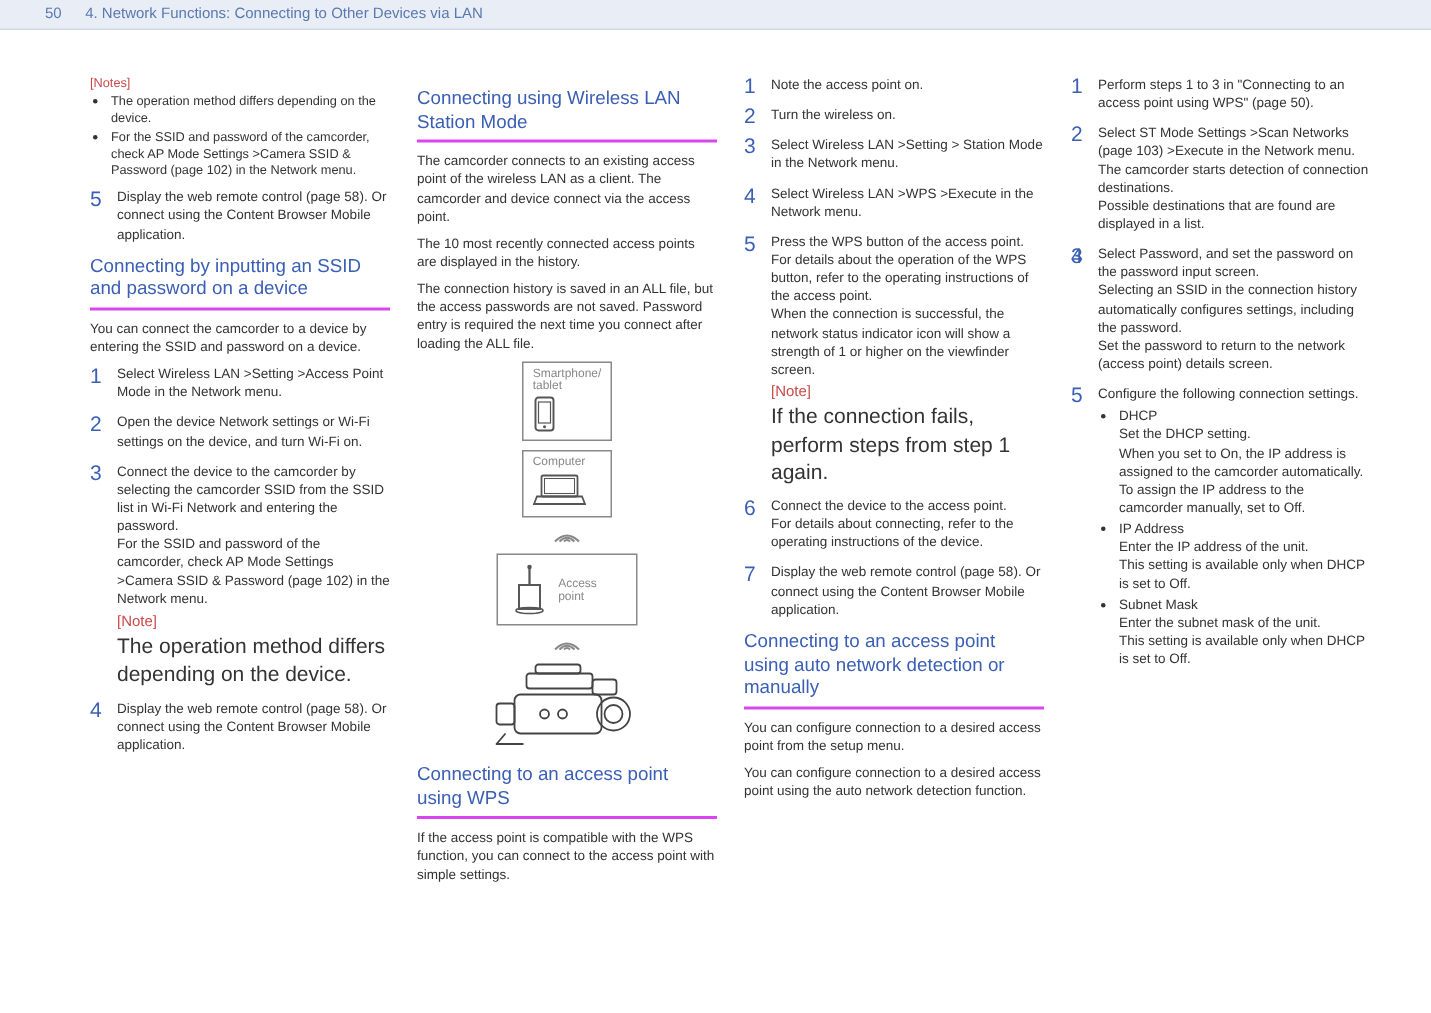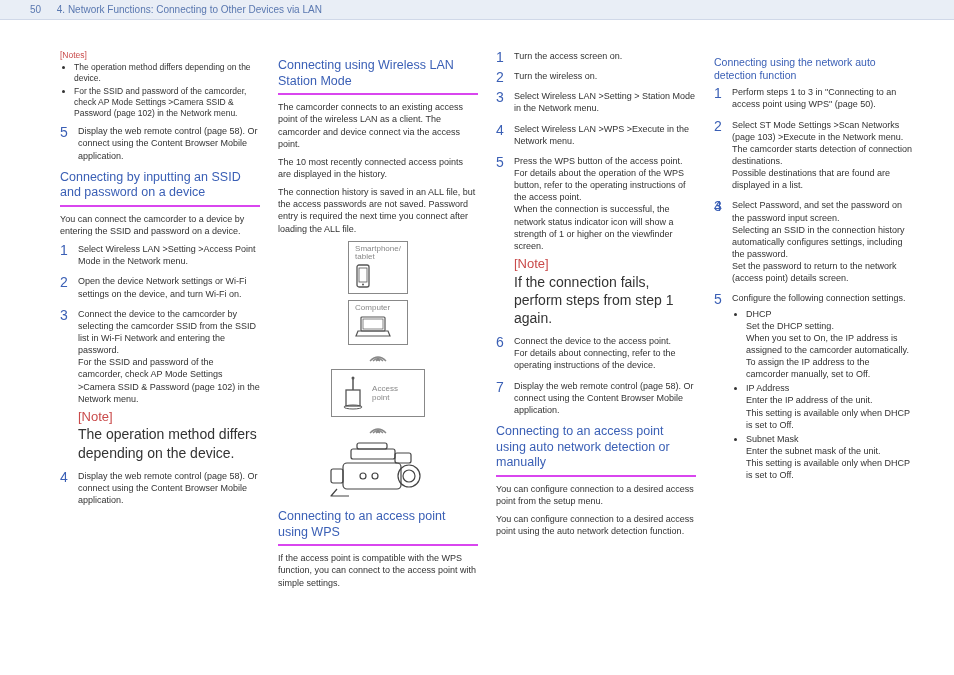--- a/index.html
+++ b/index.html
@@ -211,7 +211,7 @@
 
   <div class="col">
     <ol class="steps">
-      <li><span class="num">1</span><span>Turn the access screen on.</span></li>
+      <li><span class="num">1</span><span>Note the access point on.</span></li>
       <li><span class="num">2</span><span>Turn the wireless on.</span></li>
       <li><span class="num">3</span><span>Select Wireless LAN &gt;Setting &gt; Station Mode in the Network menu.</span></li>
       <li><span class="num">4</span><span>Select Wireless LAN &gt;WPS &gt;Execute in the Network menu.</span></li>

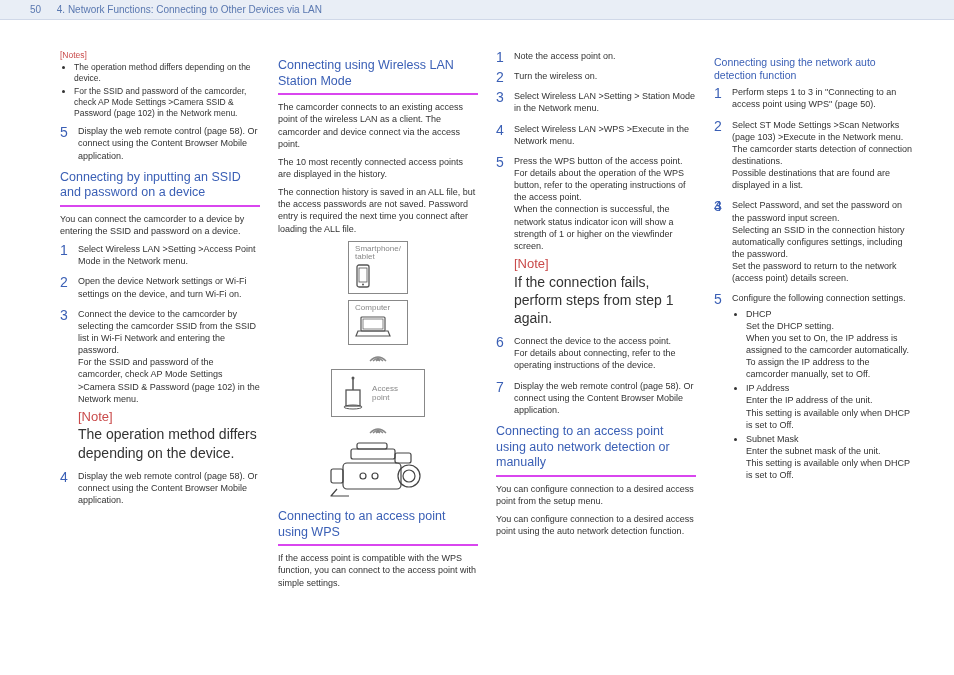--- a/index.html
+++ b/index.html
@@ -232,7 +232,6 @@
   </div>
 
   <div class="col">
-    <div class="sub-title">Connecting using the network auto detection function</div>
     <ol class="steps">
       <li><span class="num">1</span><span>Perform steps 1 to 3 in "Connecting to an access point using WPS" (page 50).</span></li>
       <li><span class="num">2</span><span style="white-space:pre-line">Select ST Mode Settings &gt;Scan Networks (page 103) &gt;Execute in the Network menu.

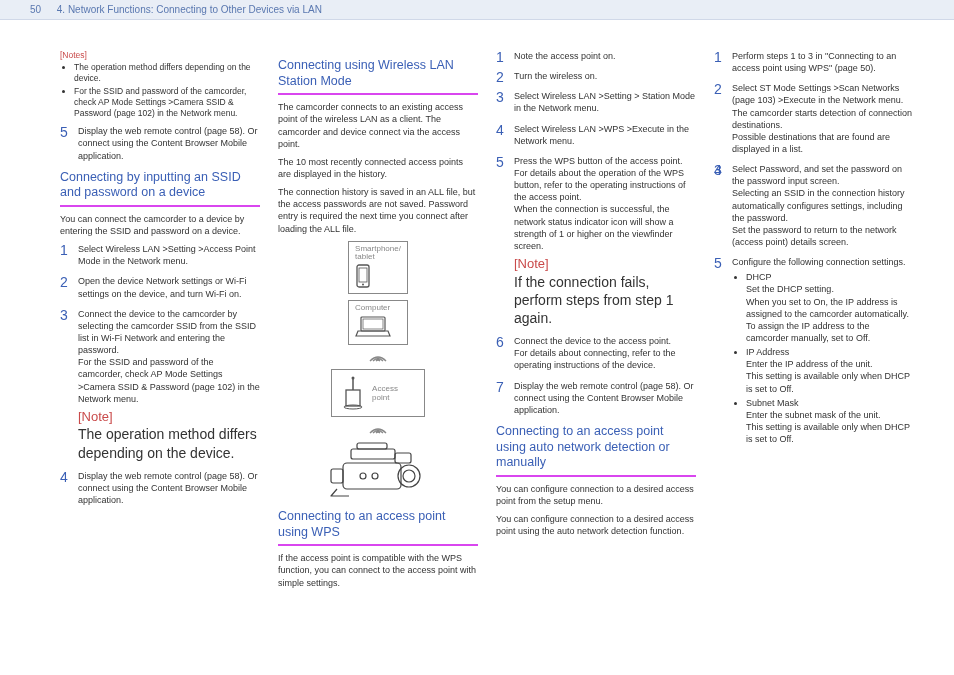--- a/index.html
+++ b/index.html
@@ -61,7 +61,7 @@
     font-size: 14px;
     font-weight: 400;
   }
-  .note-inline { color: #c94a4a; font-size: 13px; margin-top: 3px; }
+  .note-inline { color: #c94a4a; font-size: 10px; margin-top: 3px; }
   .note-inline-body { font-size: 14px; line-height: 1.3; }
   .sub-bullets { list-style: disc; margin: 3px 0 0 0; padding-left: 14px; }
   .sub-bullets li { margin-bottom: 2px; font-size: 9px; line-height: 1.35; }

